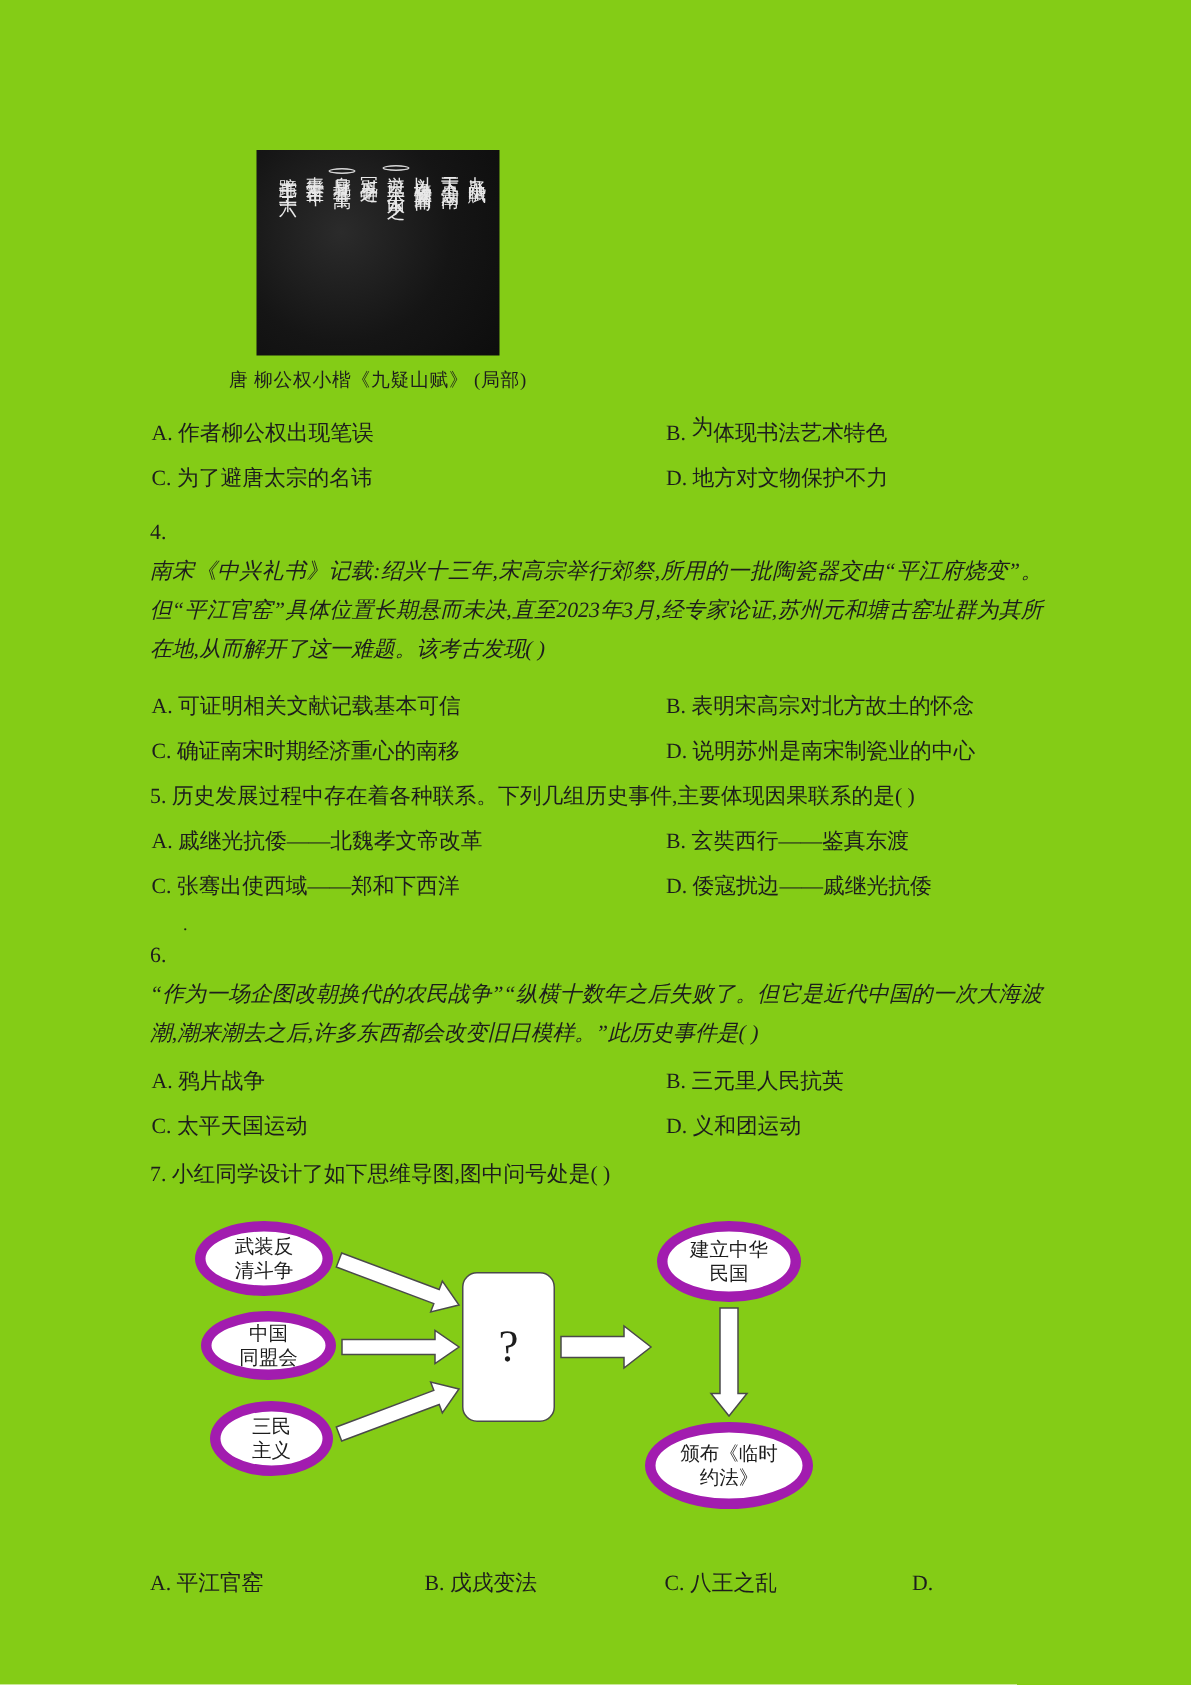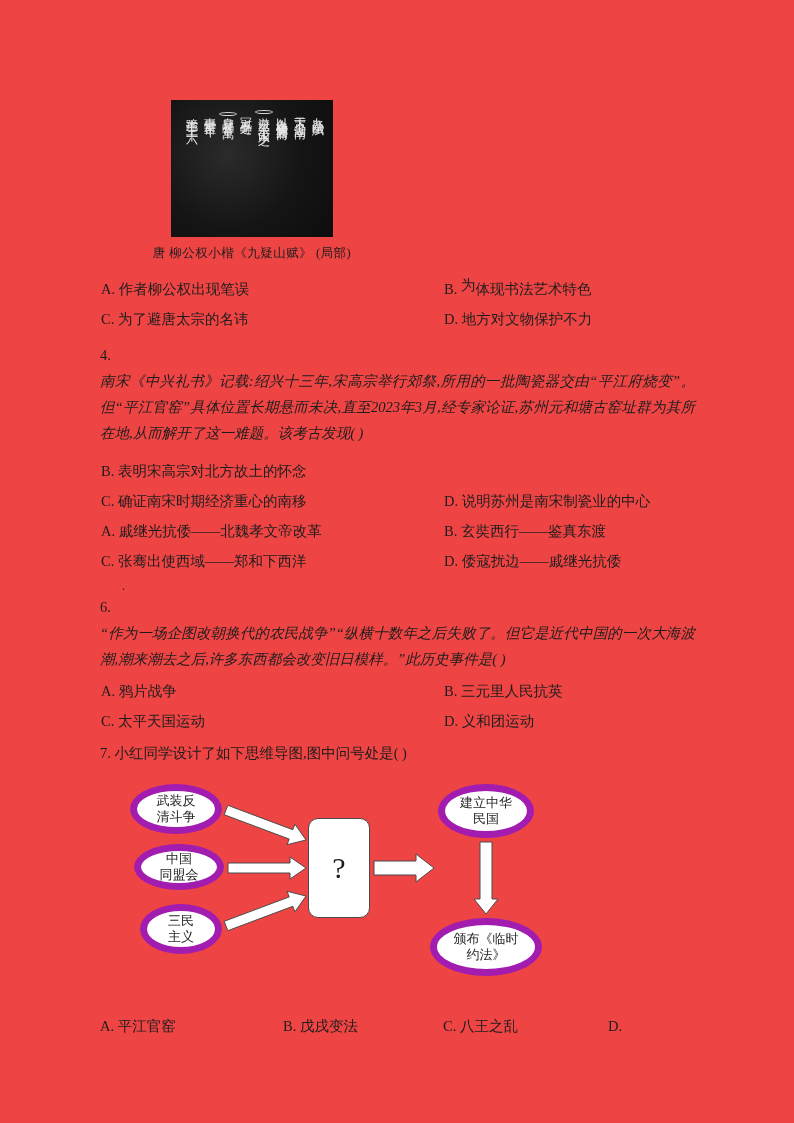--- a/index.html
+++ b/index.html
@@ -6,7 +6,7 @@
   .page {
     position:relative;
     width:794px; height:1123px;
-    background:#ef4444;
+    background:#84cc16;
     font-family:"Liberation Serif","DejaVu Serif",serif;
     color:#1d1d1d;
     overflow:hidden;

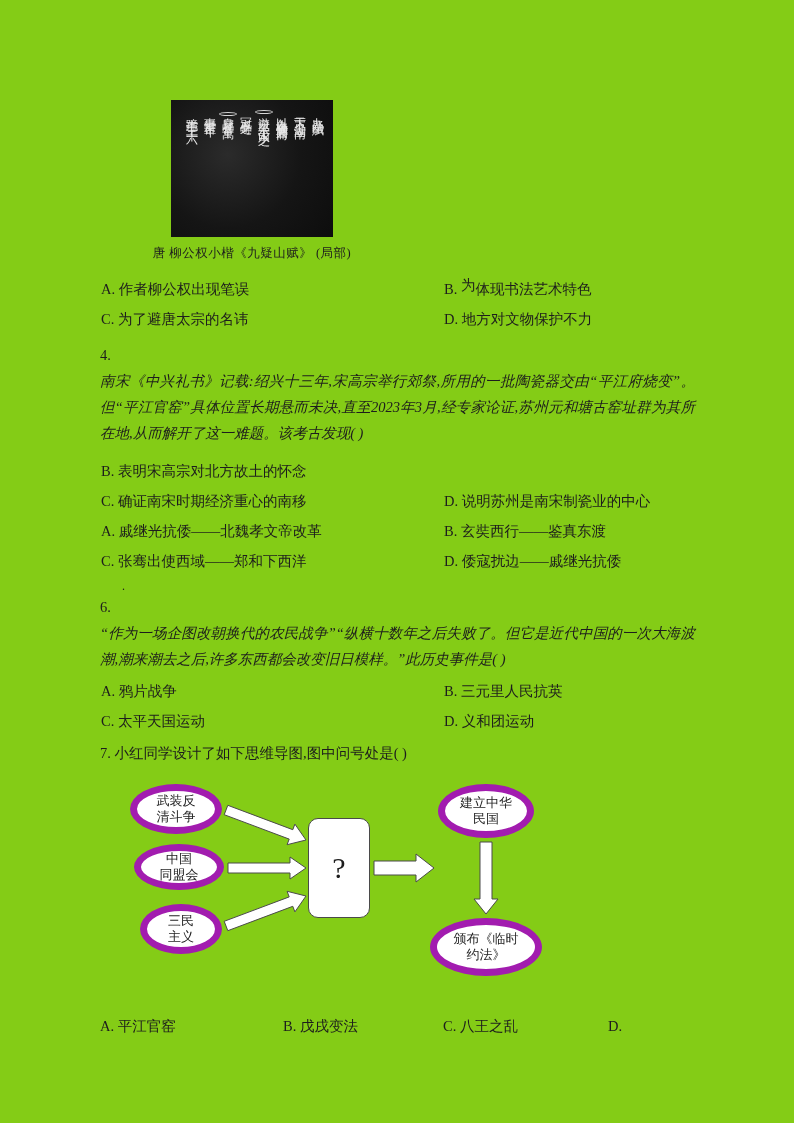--- a/index.html
+++ b/index.html
@@ -79,6 +79,7 @@
     <div class="line mt10">4.</div>
     <div class="para">南宋《中兴礼书》记载:绍兴十三年,宋高宗举行郊祭,所用的一批陶瓷器交由“平江府烧变”。但“平江官窑”具体位置长期悬而未决,直至2023年3月,经专家论证,苏州元和塘古窑址群为其所在地,从而解开了这一难题。该考古发现(    )</div>
     <div class="opt-row-2 mt12">
+      <div>A. 可证明相关文献记载基本可信</div>
       <div>B. 表明宋高宗对北方故土的怀念</div>
     </div>
     <div class="opt-row-2">

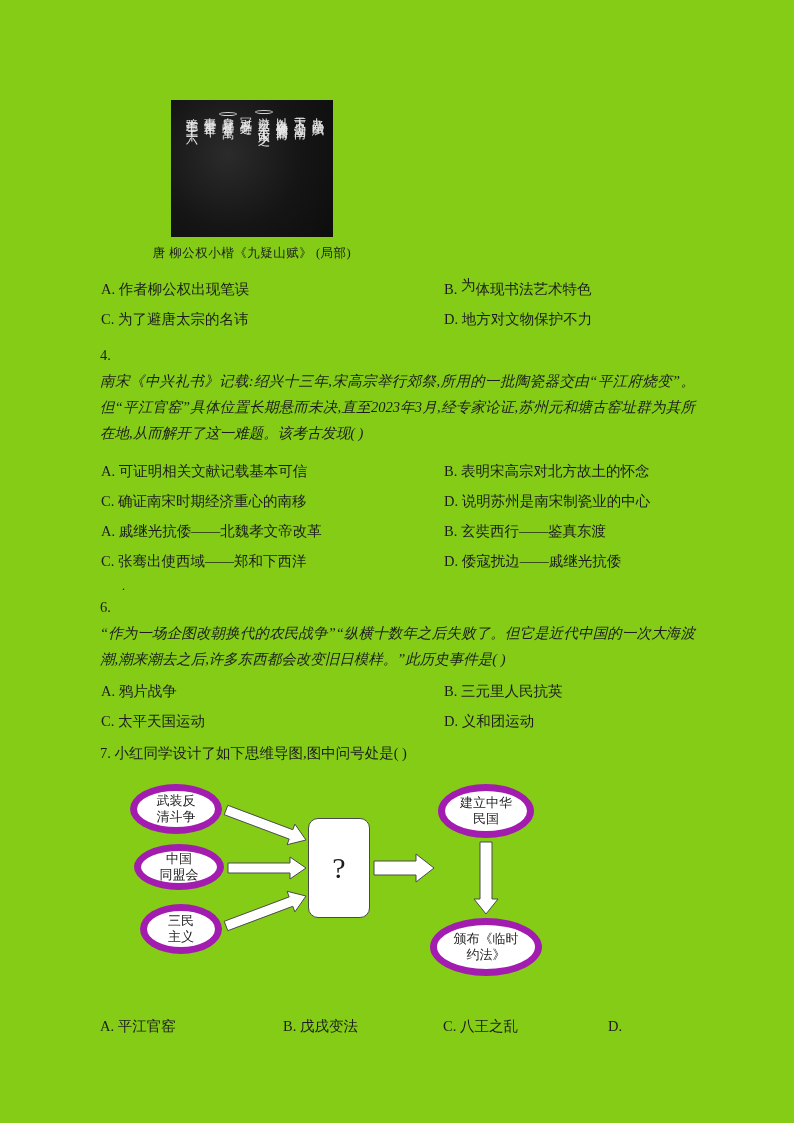--- a/index.html
+++ b/index.html
@@ -87,6 +87,7 @@
       <div>D. 说明苏州是南宋制瓷业的中心</div>
     </div>
 
+    <div class="line">5. 历史发展过程中存在着各种联系。下列几组历史事件,主要体现因果联系的是(    )</div>
     <div class="opt-row-2">
       <div>A. 戚继光抗倭——北魏孝文帝改革</div>
       <div>B. 玄奘西行——鉴真东渡</div>

